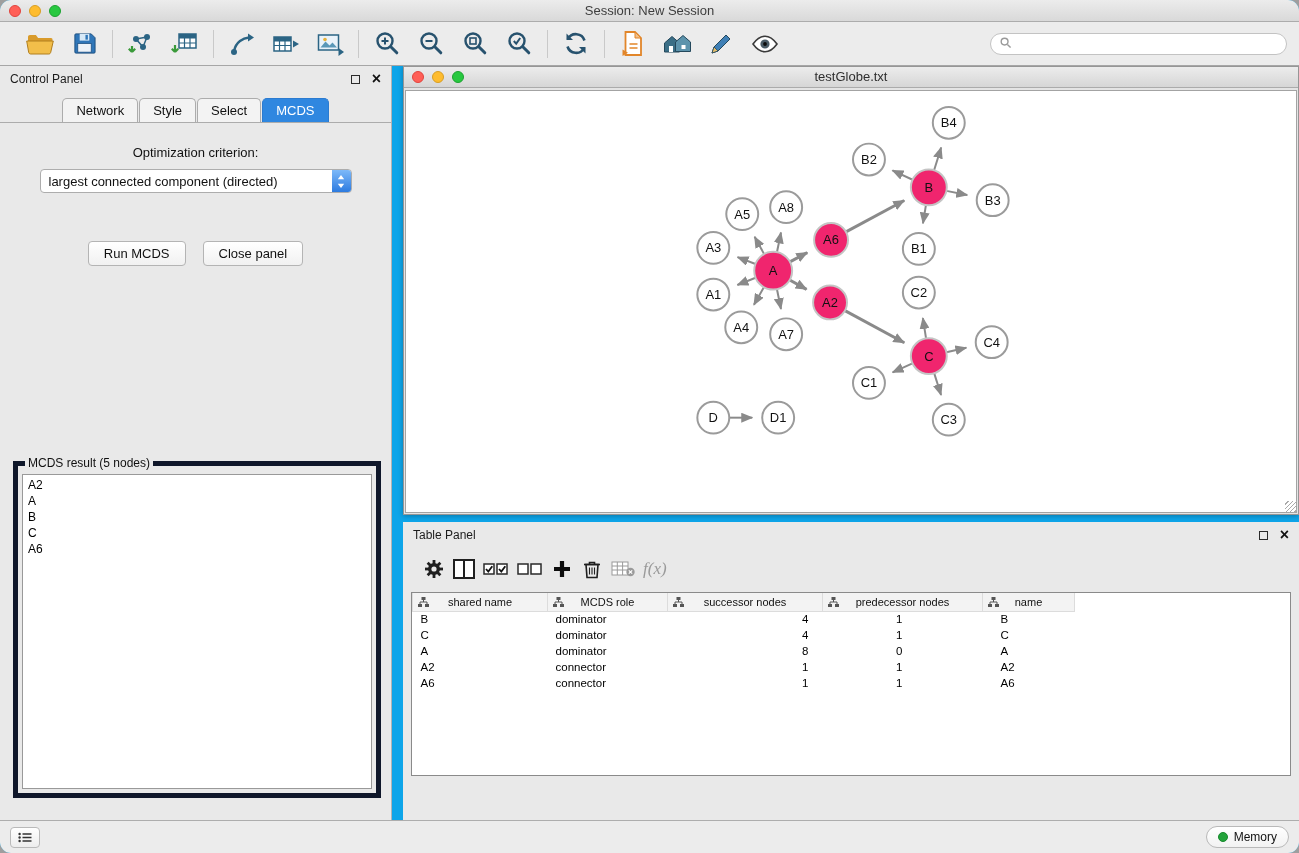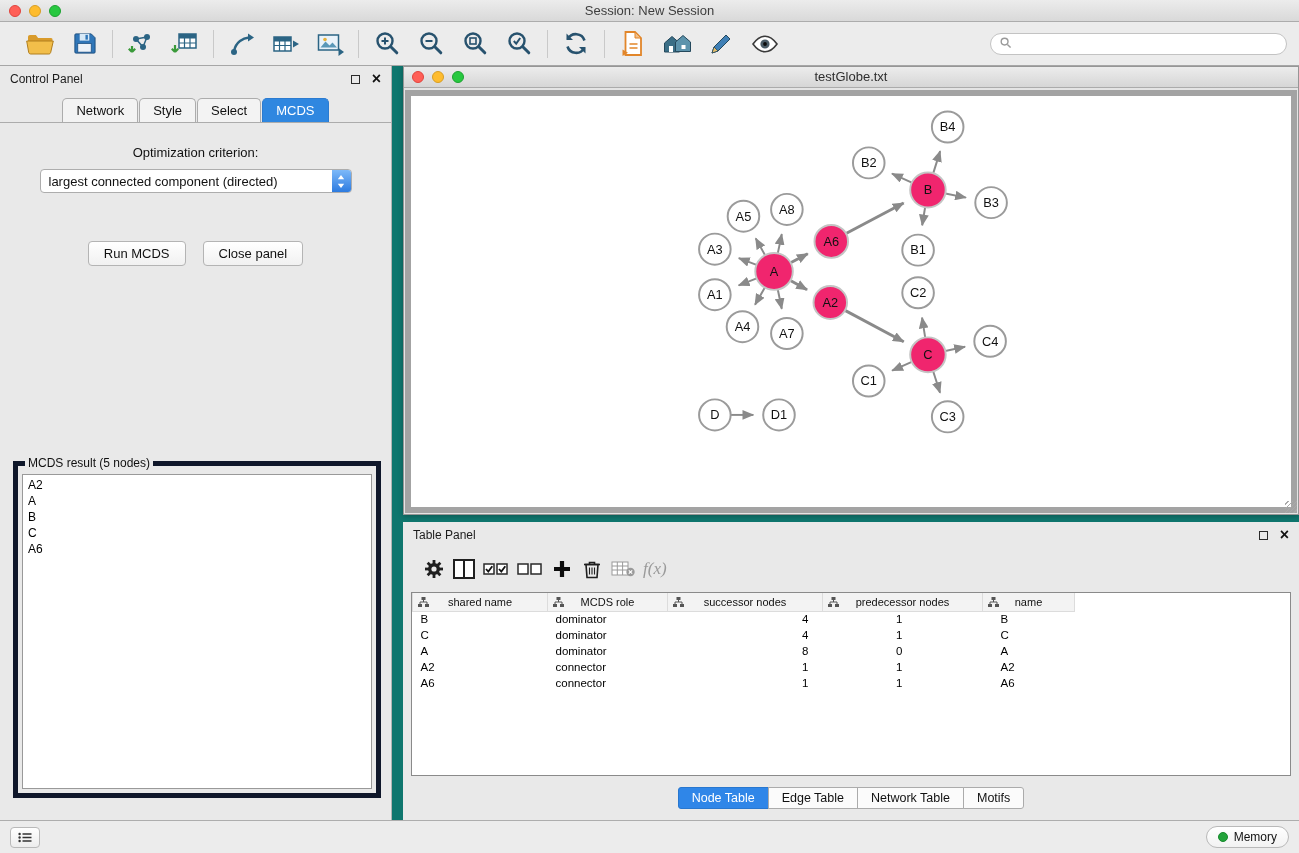--- a/index.html
+++ b/index.html
@@ -4,7 +4,7 @@
 <style>
   *{margin:0;padding:0;box-sizing:border-box;}
   html,body{background:#9e9e9e;}
-  .app{position:relative;width:1299px;height:853px;background:#0f766e;font-family:"Liberation Sans",sans-serif;overflow:hidden;-webkit-font-smoothing:antialiased;}
+  .app{position:relative;width:1299px;height:853px;background:#0ea5e9;font-family:"Liberation Sans",sans-serif;overflow:hidden;border-radius:11px;-webkit-font-smoothing:antialiased;}
   
   .titlebar{position:absolute;top:0;left:0;right:0;height:22px;background:linear-gradient(#ececec,#d9d9d9);border-bottom:1px solid #acacac;z-index:30;}
   .titlebar .title{text-align:center;font-size:13px;line-height:21px;color:#3e3e3e;}

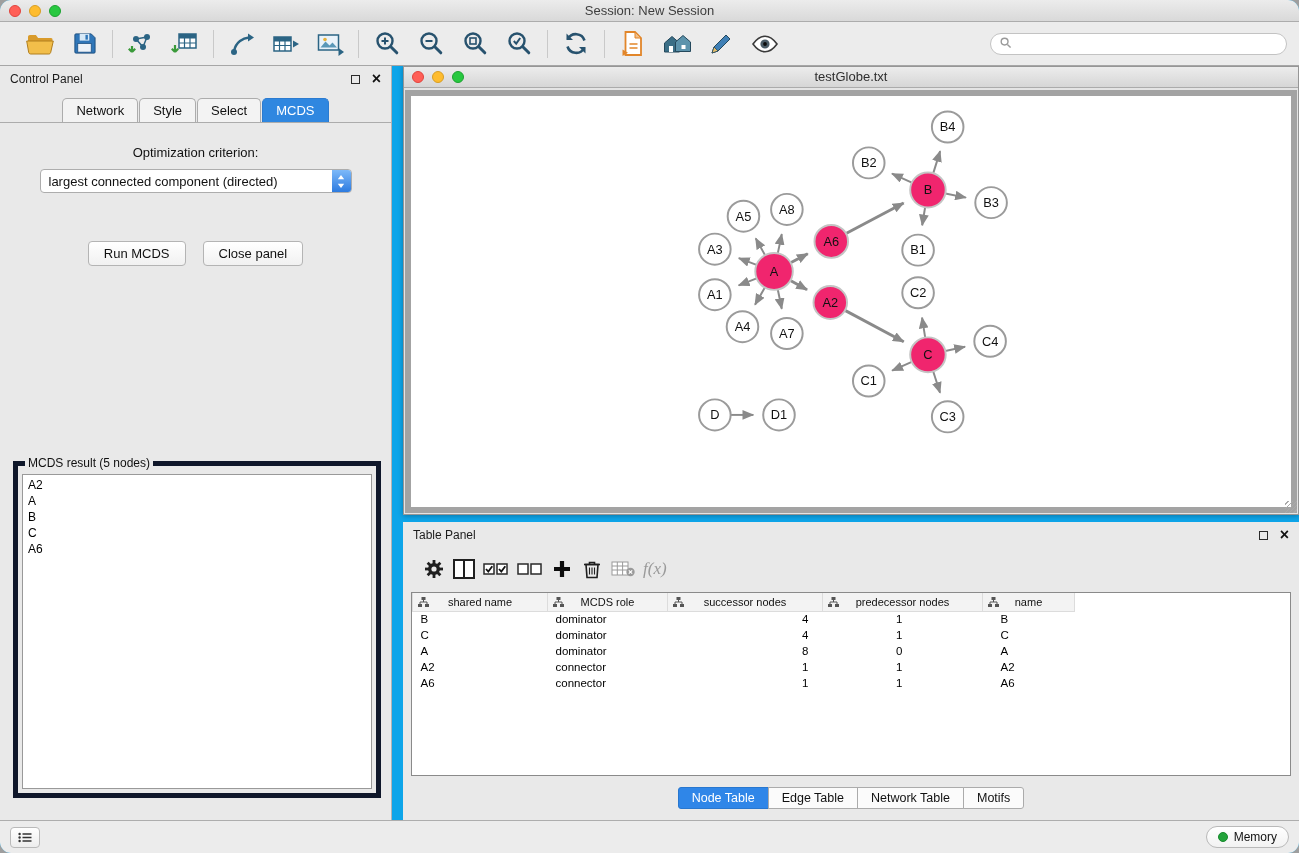--- a/index.html
+++ b/index.html
@@ -46,7 +46,7 @@
   .inner-titlebar{position:relative;height:21px;background:linear-gradient(#ececec,#d6d6d6);border-bottom:1px solid #ababab;}
   .inner-titlebar .traffic{top:4px;left:8px;}
   .inner-title{text-align:center;font-size:13px;line-height:20px;color:#2e2e2e;}
-  .net-canvas{position:absolute;left:1px;right:1px;top:23px;bottom:1px;background:#fff;border:6px solid #a3a3a3;}
+  .net-canvas{position:absolute;left:1px;right:1px;top:23px;bottom:1px;background:#fff;border:1px solid #a3a3a3;}
   .net-canvas svg{width:100%;height:100%;display:block;}
   .resize-grip{position:absolute;right:1px;bottom:1px;width:12px;height:12px;background:repeating-linear-gradient(135deg,transparent,transparent 2px,#aaa 2px,#aaa 3px);}
   

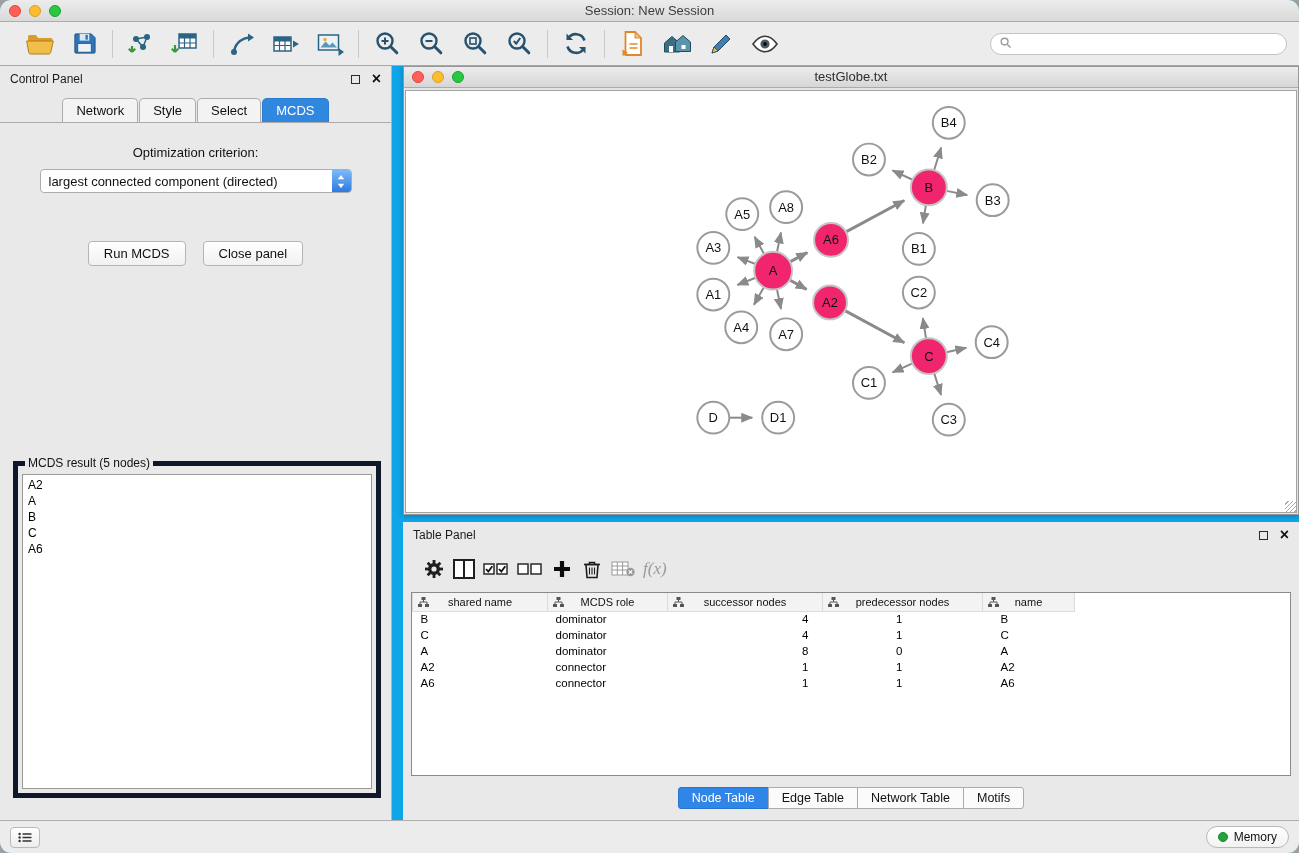--- a/index.html
+++ b/index.html
@@ -547,12 +547,6 @@
           </tbody>
         </table>
     </div>
-    <div class="bottom-tabs" id="table-tabs">
-        <div class="bt-tab active">Node Table</div>
-        <div class="bt-tab">Edge Table</div>
-        <div class="bt-tab">Network Table</div>
-        <div class="bt-tab">Motifs</div>
-      </div>
   </div>
 
   <div class="statusbar">

